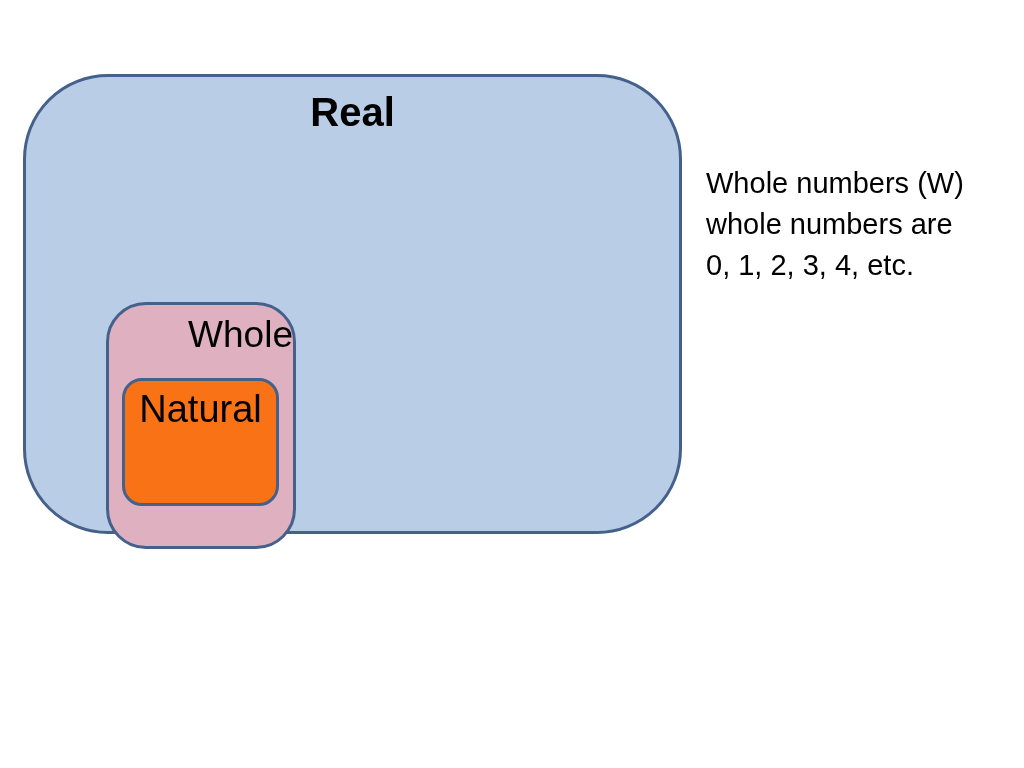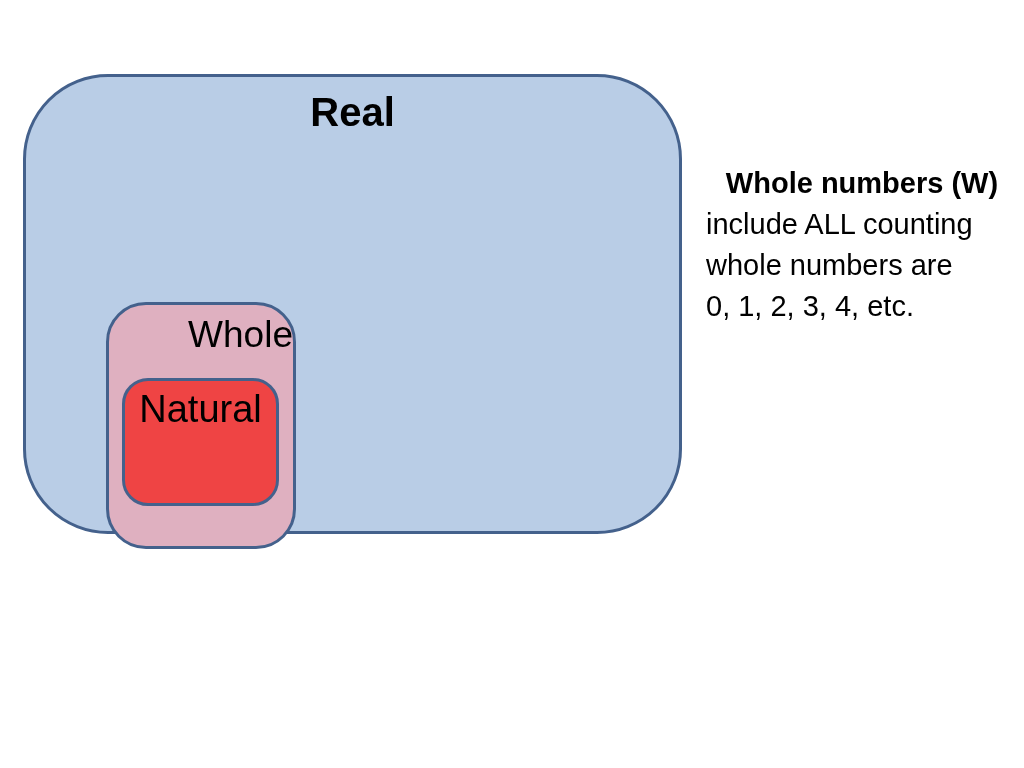--- a/index.html
+++ b/index.html
@@ -90,8 +90,7 @@
     white-space: nowrap;
   }
   .note-line.bold {
-    font-weight: bold;
-    text-align: center;
+    font-weight: normal;
   }
 </style>
 </head>

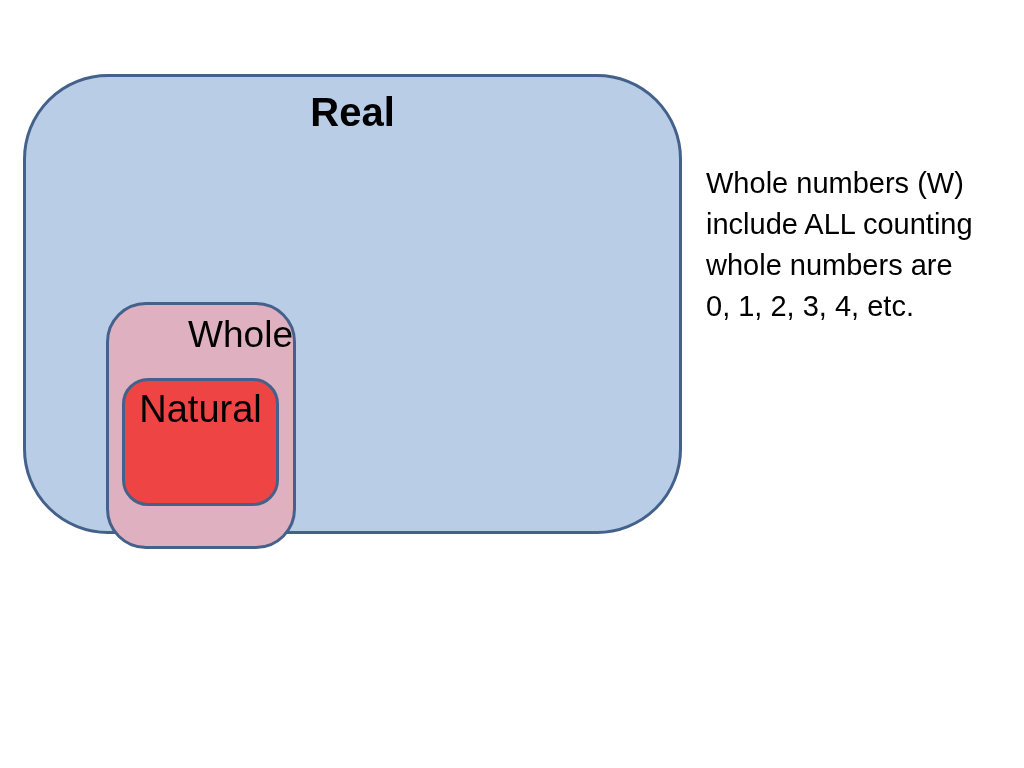--- a/index.html
+++ b/index.html
@@ -116,7 +116,6 @@
 
   <div class="note">
     <div class="note-line bold">Whole numbers (W)</div>
-    <div class="note-line">include ALL counting</div>
     <div class="note-line">whole numbers are</div>
     <div class="note-line">0, 1, 2, 3, 4, etc.</div>
   </div>

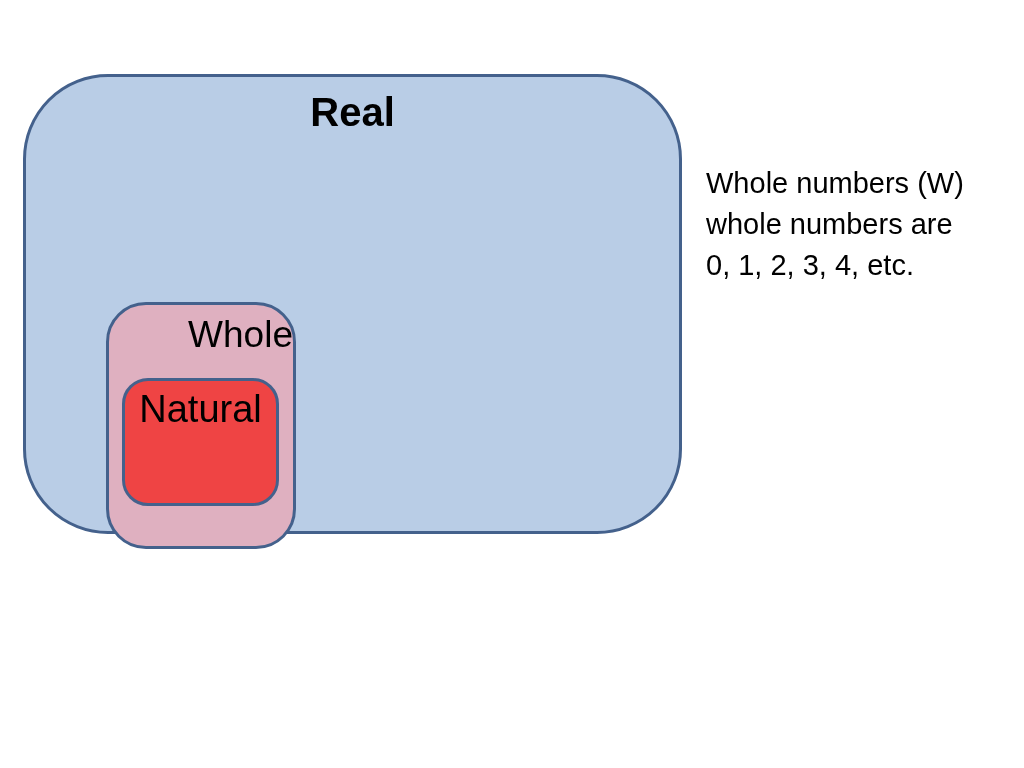--- a/index.html
+++ b/index.html
@@ -106,7 +106,7 @@
 
       <div class="whole-label">Whole</div>
 
-      <div class="set-box natural-set" style="background-color: #ef4444; border-color: rgb(68, 97, 140);">
+      <div class="set-box natural-set" style="background-color: #f97316; border-color: rgb(68, 97, 140); border-radius: 20px;">
 
         <div class="natural-label">Natural</div>
       </div>

